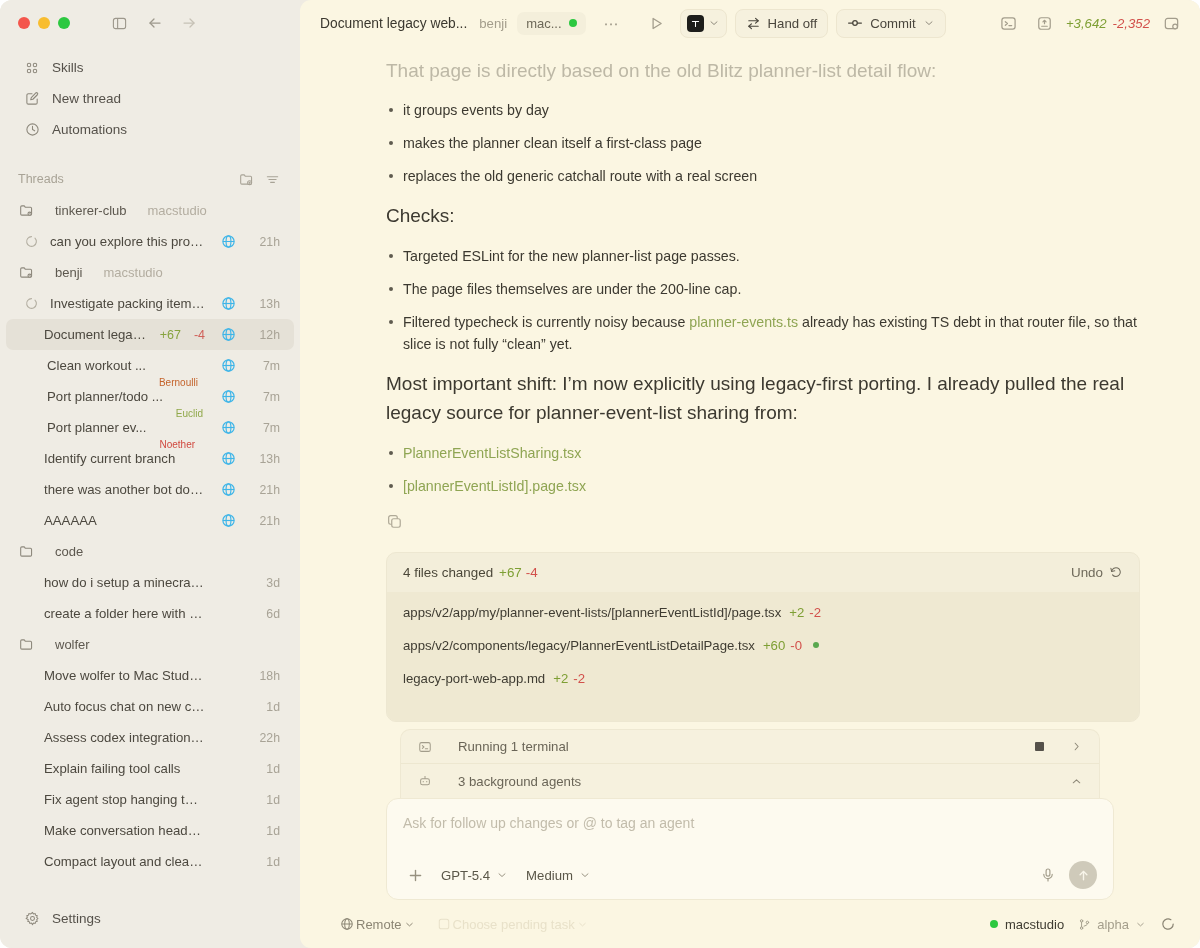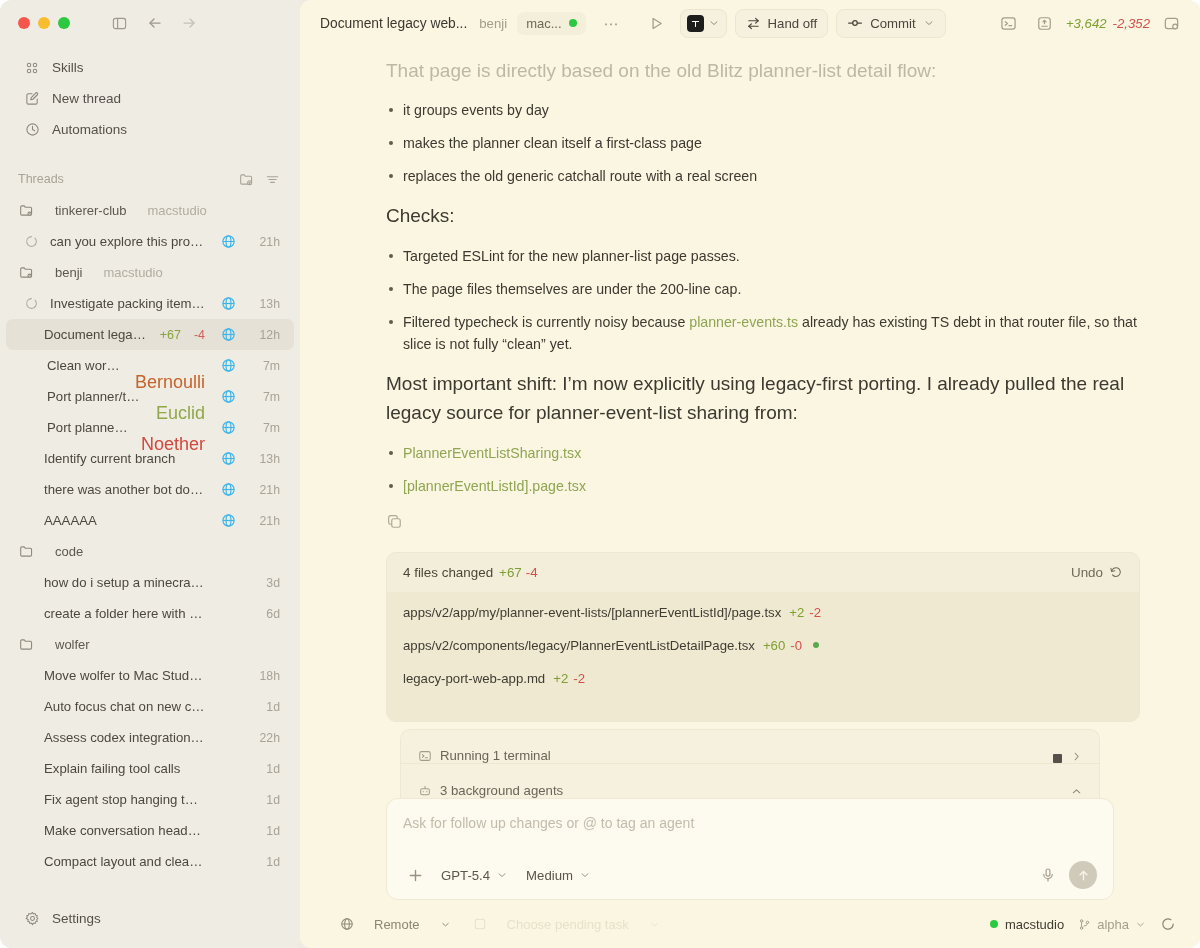--- a/index.html
+++ b/index.html
@@ -138,7 +138,7 @@
   .trow .badge { font-size: 12.5px; margin-left: 7px; white-space: nowrap; }
   .trow .plus { color: #87a33f; }
   .trow .minus { color: #d0615a; }
-  .trow .agent { font-size: 18px; margin-left: 7px; white-space: nowrap; margin-top: 34px; }
+  .trow .agent { font-size: 10px; margin-left: 7px; white-space: nowrap; margin-top: 34px; }
   .trow .spacer { flex: 1 1 auto; min-width: 4px; }
   .trow .globe { width: 15px; height: 15px; color: #3eb5e8; flex: 0 0 15px; display:flex;align-items:center;justify-content:center; margin-right: 8px;}
   .trow .time { color: #a8a396; font-size: 12.3px; width: 30px; text-align: right; flex: 0 0 30px; }

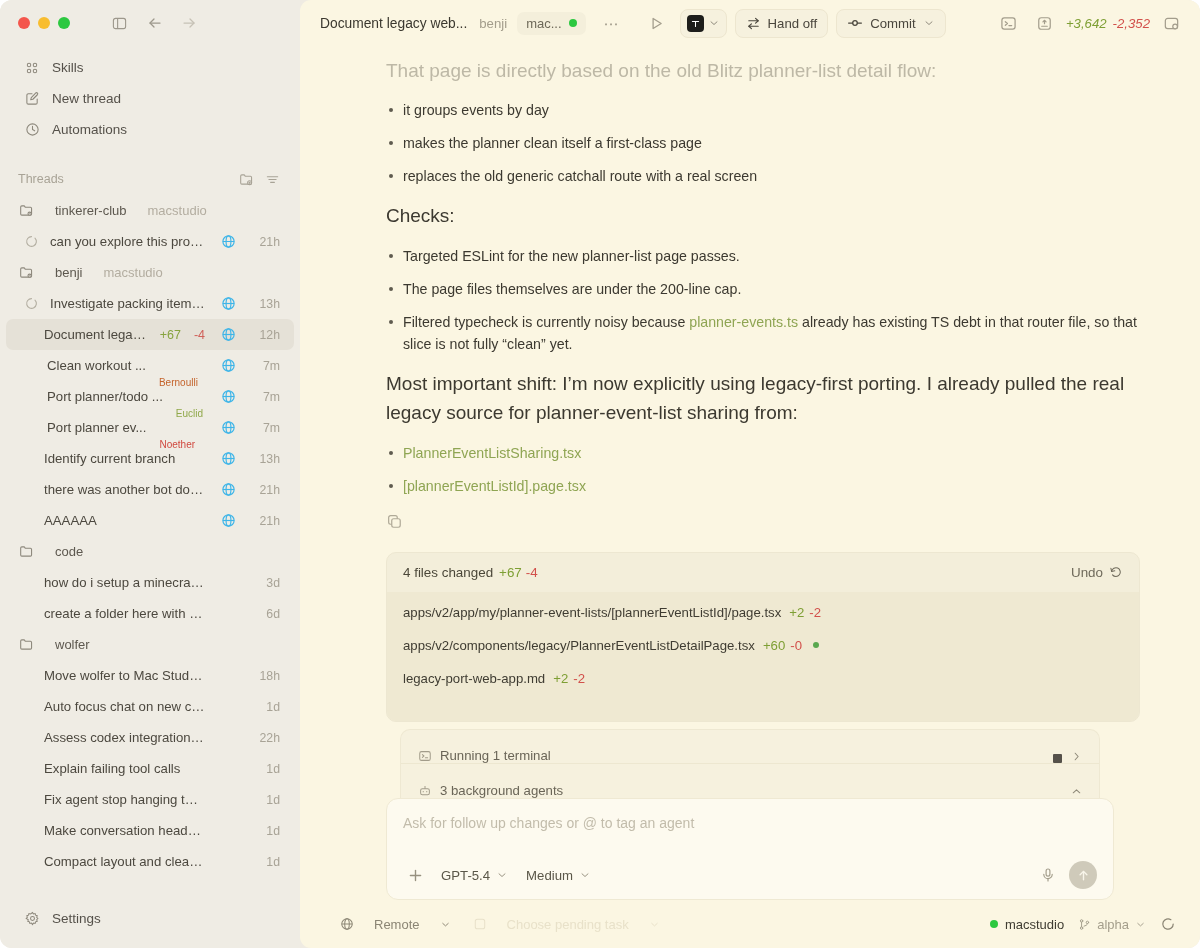--- a/index.html
+++ b/index.html
@@ -324,12 +324,12 @@
     border-radius: 10px 10px 0 0;
   }
   .status-row {
-    display: flex; align-items: flex-end;
+    display: flex; align-items: center;
     height: 34px;
     padding: 0 16px;
     font-size: 13.2px;
     color: #6a6557;
-    gap: 8px;
+    gap: 26px;
     border-bottom: 1px solid #EDE7D0;
   }
   .status-row:last-child { border-bottom: none; }

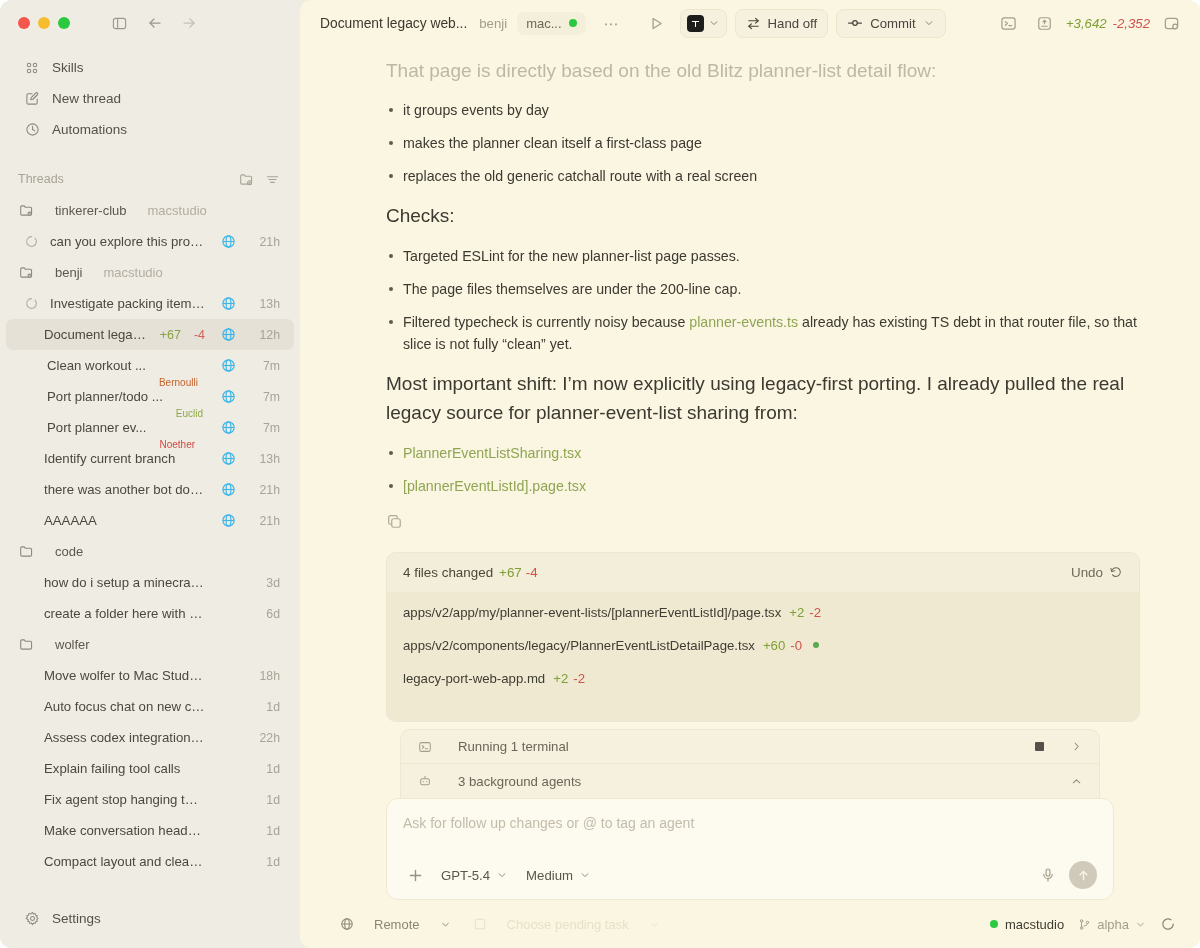--- a/index.html
+++ b/index.html
@@ -384,7 +384,7 @@
     gap: 0;
   }
   .foot-sel {
-    display: flex; align-items: center; gap: 20px;
+    display: flex; align-items: center; gap: 2px;
     color: #8b8574;
     padding: 4px 8px;
     margin-right: 6px;

